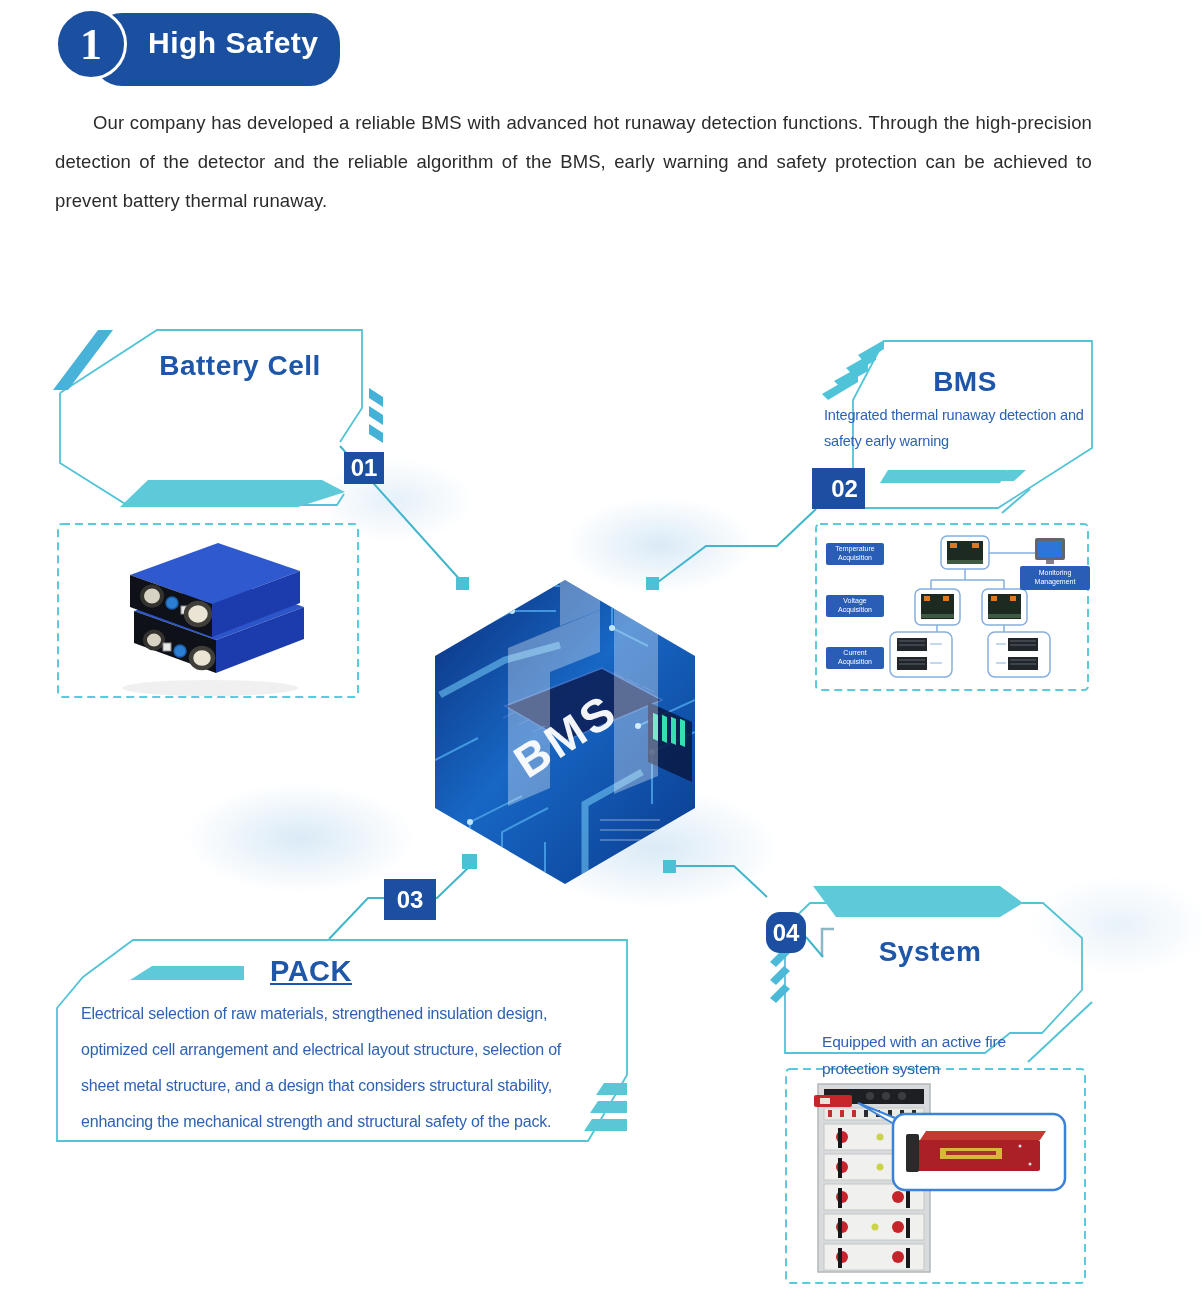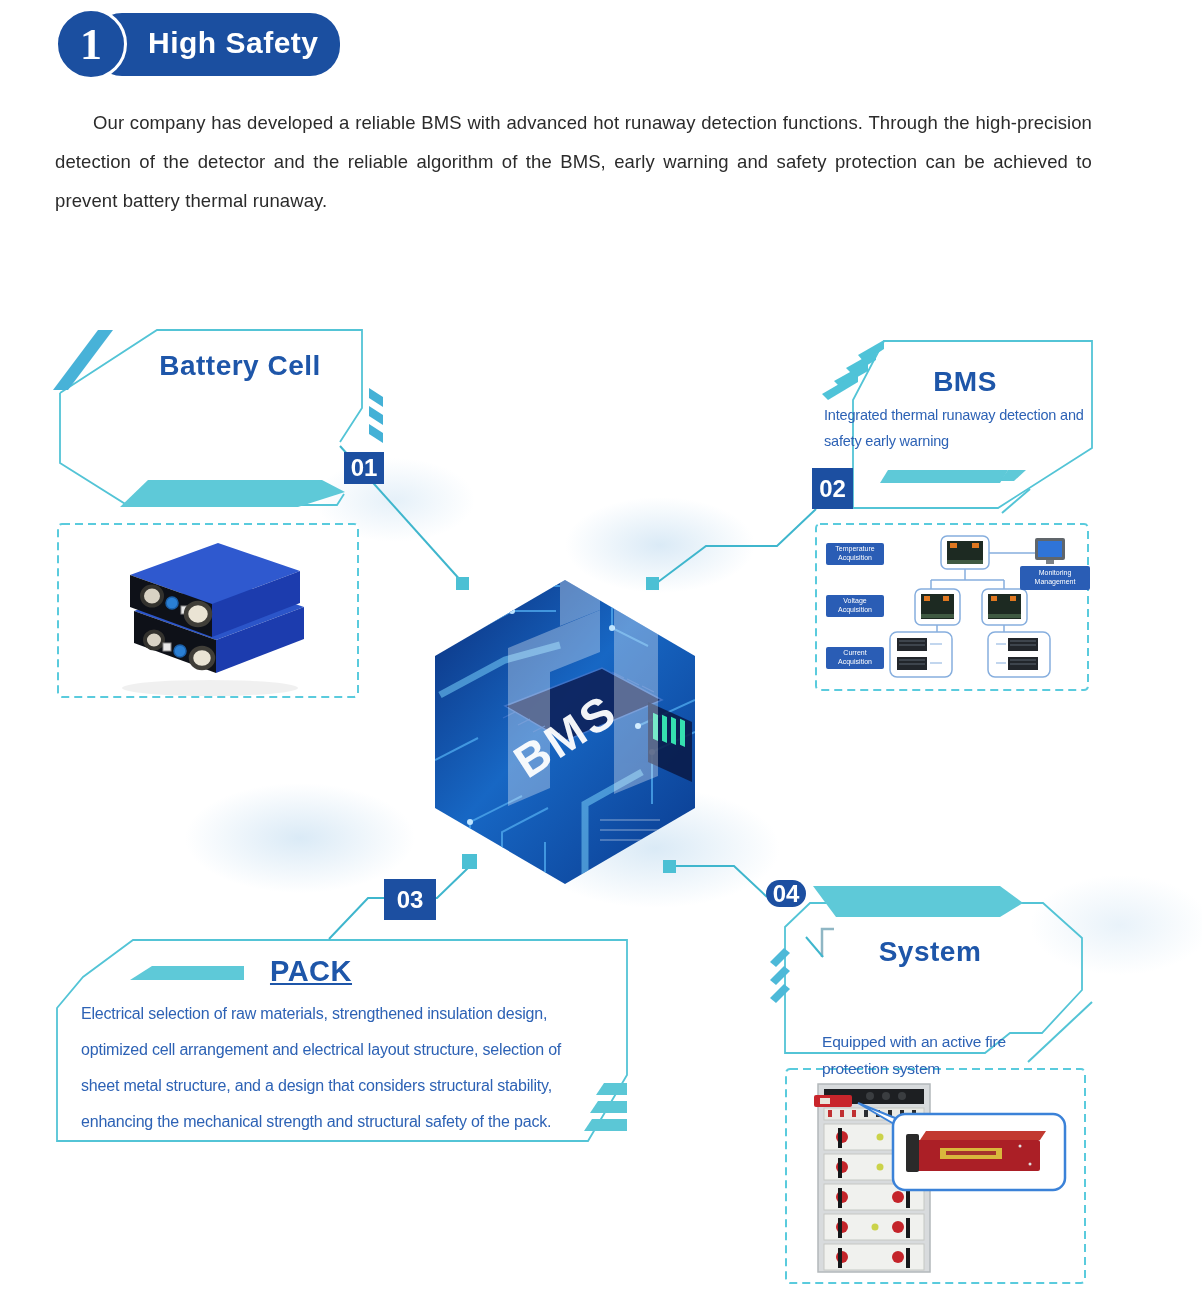--- a/index.html
+++ b/index.html
@@ -10,7 +10,7 @@
   .hdr-circle{left:55px;top:8px;width:66px;height:66px;background:#1b4fa0;border:3px solid #fff;
     border-radius:50%;z-index:6;display:flex;align-items:center;justify-content:center;
     color:#fff;font-family:"Liberation Serif",serif;font-weight:bold;font-size:44px;}
-  .hdr-pill{left:92px;top:13px;width:248px;height:63px;background:#1b4fa0;border-radius:30px;
+  .hdr-pill{left:92px;top:13px;width:248px;height:73px;background:#1b4fa0;border-radius:30px;
     z-index:5;color:#fff;font-size:30px;font-weight:bold;line-height:59px;padding-left:56px;
     box-sizing:border-box;letter-spacing:0.5px;}
   .intro{left:55px;top:103px;width:1037px;font-size:18.5px;line-height:39px;color:#2b2b2b;

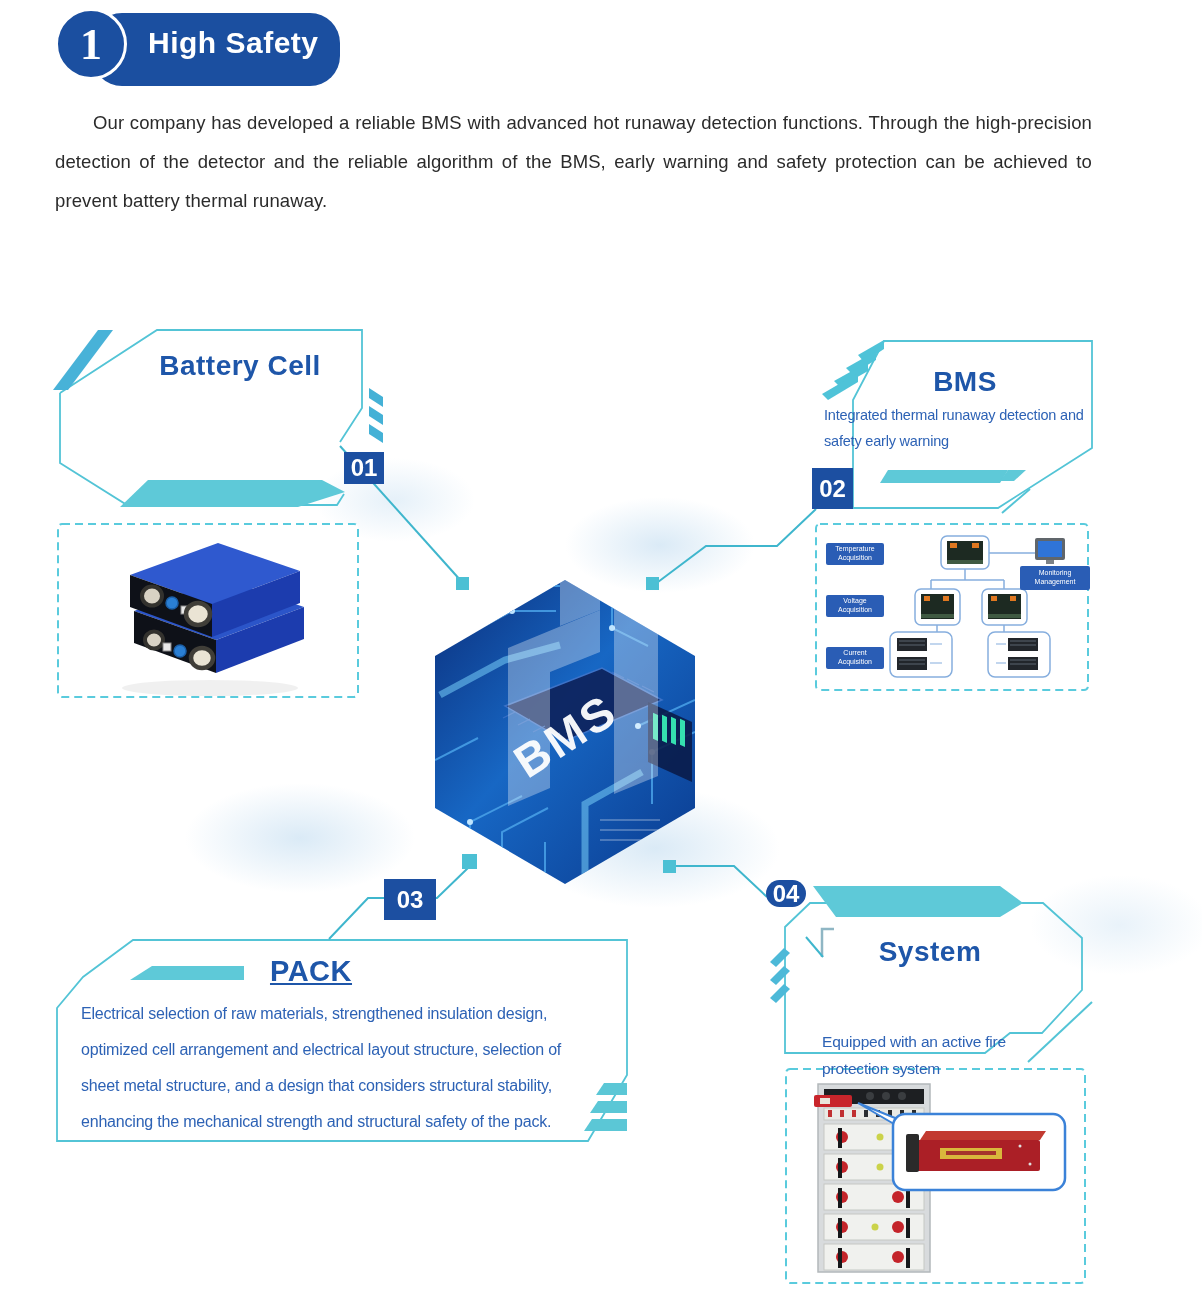--- a/index.html
+++ b/index.html
@@ -342,7 +342,7 @@
 
   <div class="abs sec-title" style="left:860px;top:366px;width:210px;font-size:28px;">BMS</div>
   <div class="abs sec-desc" style="left:824px;top:402px;width:272px;font-size:14.5px;">Integrated thermal runaway detection and safety early warning</div>
-  <div class="abs badge" style="left:812px;top:468px;width:41px;height:41px;">02</div>
+  <div class="abs badge" style="left:812px;top:468px;width:41px;height:41px;padding-left:12px;">02</div>
 
   <div class="abs sec-title" style="left:221px;top:955px;width:180px;font-size:29px;text-decoration:underline;">PACK</div>
   <div class="abs sec-desc pack-desc" style="left:81px;top:996px;width:522px;">Electrical selection of raw materials, strengthened insulation design, optimized cell arrangement and electrical layout structure, selection of sheet metal structure, and a design that considers structural stability, enhancing the mechanical strength and structural safety of the pack.</div>

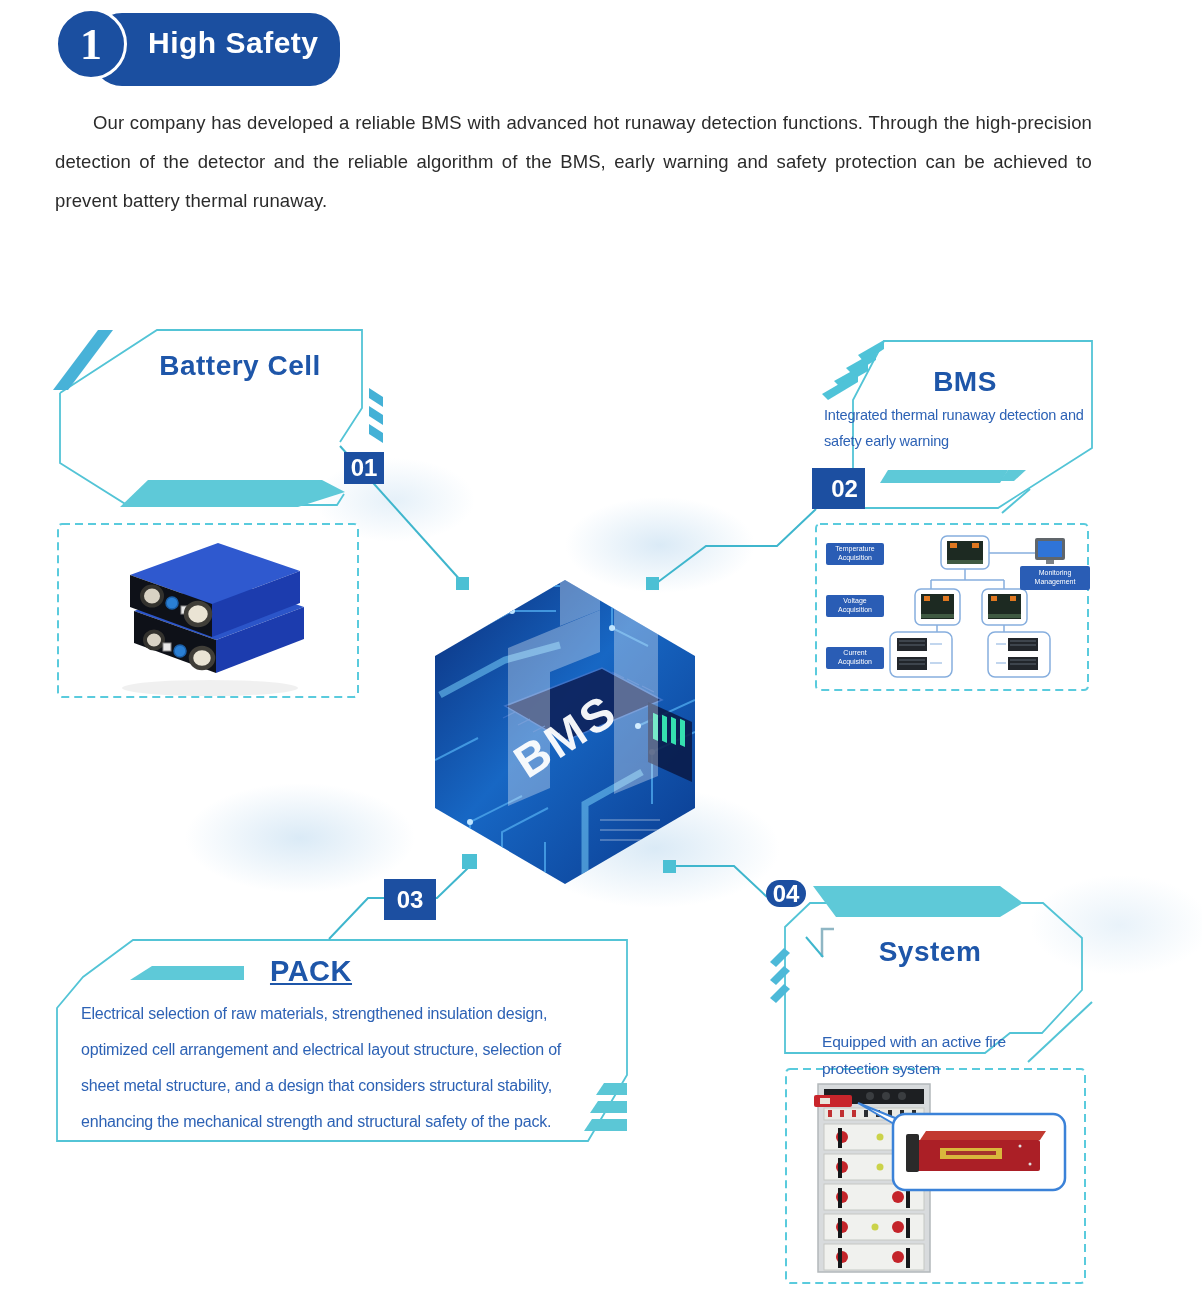--- a/index.html
+++ b/index.html
@@ -350,7 +350,7 @@
 
   <div class="abs sec-title" style="left:835px;top:936px;width:190px;font-size:28px;">System</div>
   <div class="abs sec-desc" style="left:822px;top:980px;width:225px;font-size:15.5px;line-height:27px;margin-top:48px;">Equipped with an active fire protection system</div>
-  <div class="abs badge" style="left:766px;top:880px;width:40px;height:27px;border-radius:14px;">04</div>
+  <div class="abs badge" style="left:766px;top:912px;width:40px;height:41px;border-radius:14px;">04</div>
 
   <div class="abs diag-label" style="left:826px;top:543px;width:56px;height:20px;">Temperature Acquisition</div>
   <div class="abs diag-label" style="left:826px;top:595px;width:56px;height:20px;">Voltage Acquisition</div>

